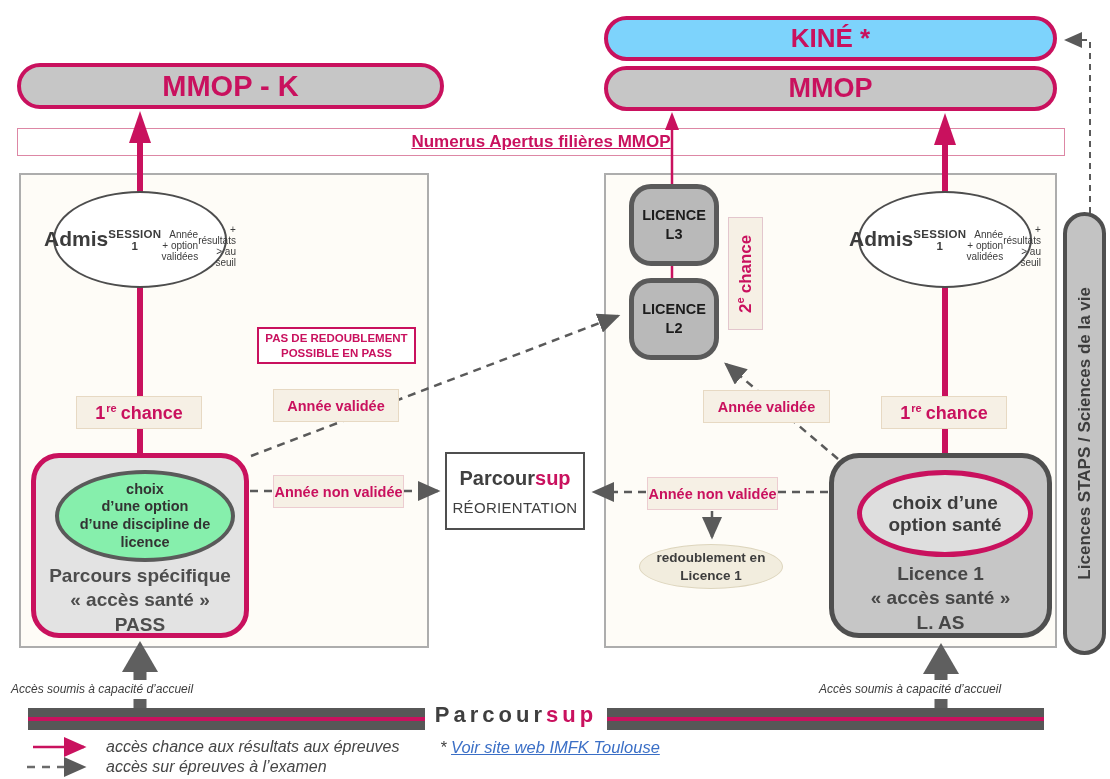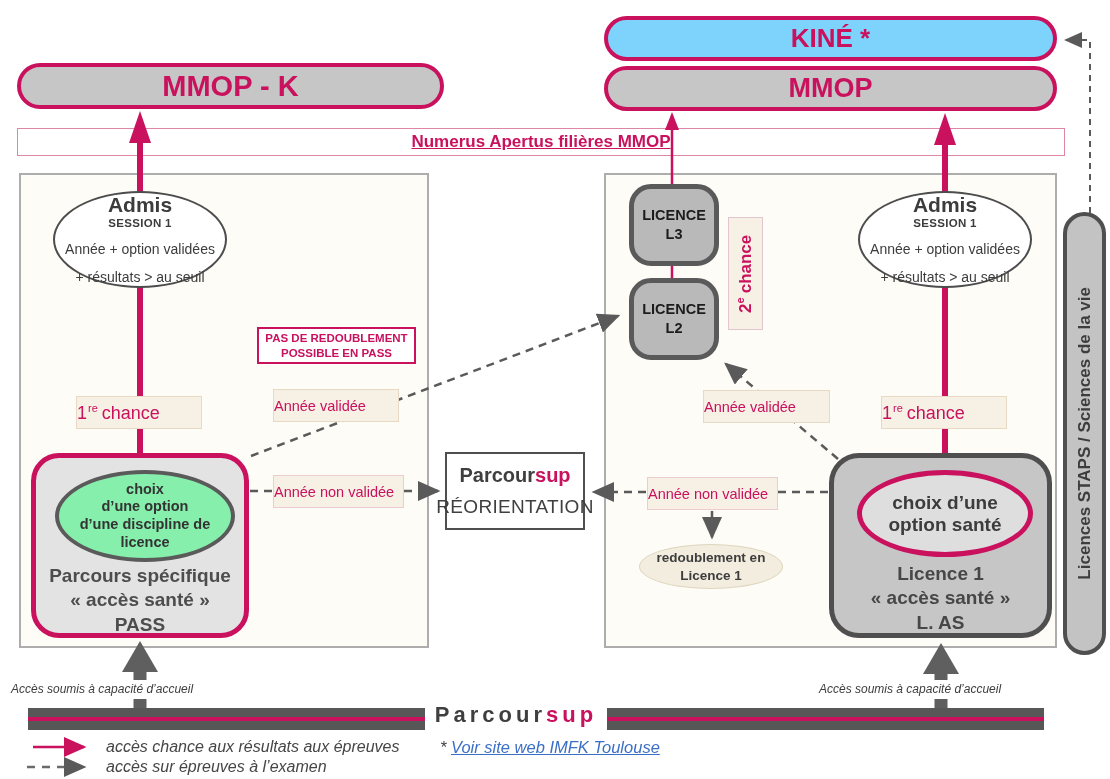--- a/index.html
+++ b/index.html
@@ -11,7 +11,7 @@
   .panel { position:absolute; background:#fefcf7; border:2px solid #adadad; }
   .banner { position:absolute; left:17px; top:128px; width:1048px; height:28px; background:#fff; border:1px solid #dd87a5; display:flex; align-items:center; justify-content:center; color:#c9115e; font-weight:bold; font-size:17px;text-decoration:underline; }
 
-  .ellipse { position:absolute; border-radius:50%; display:flex; flex-direction:column; align-items:center; justify-content:center; text-align:center; }
+  .ellipse { position:absolute; border-radius:50%; display:flex; flex-direction:row; align-items:center; justify-content:center; text-align:center; }
   .admis { width:174px; height:97px; background:#fff; border:2px solid #4d4d4d; color:#3c3c3c; }
   .admis .t1 { font-size:21px; font-weight:bold; line-height:1.05; }
   .admis .t2 { font-size:11.5px; font-weight:bold; letter-spacing:.3px; }

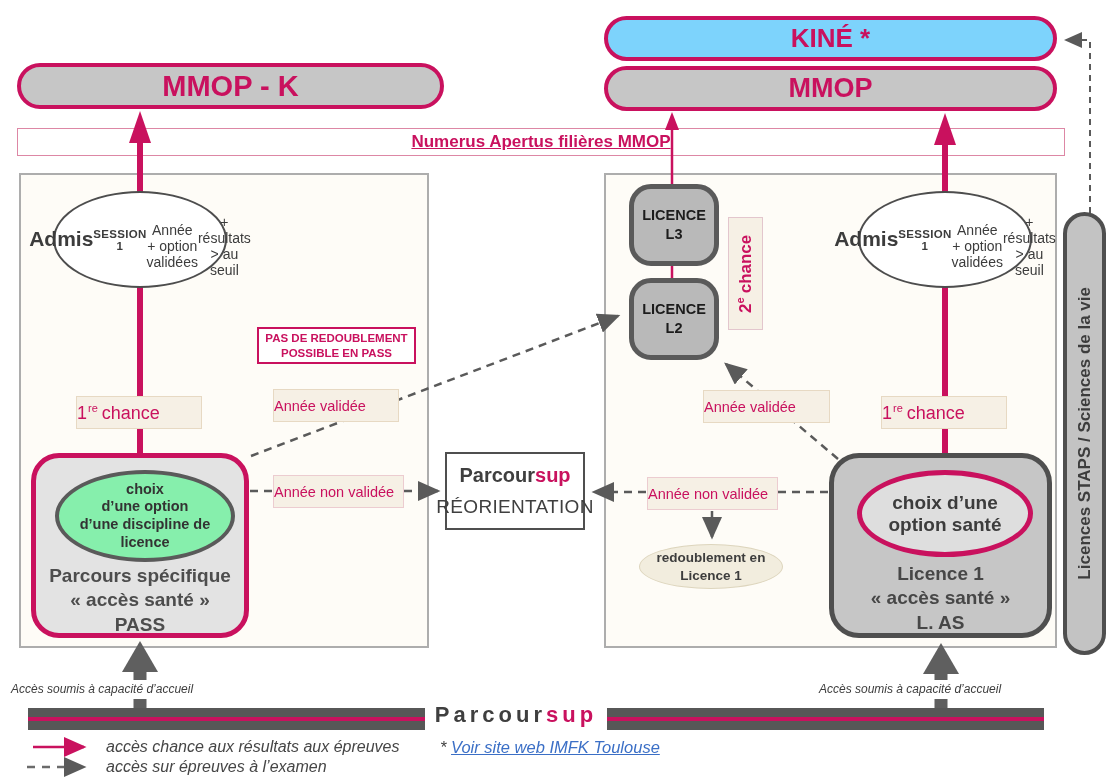--- a/index.html
+++ b/index.html
@@ -15,7 +15,7 @@
   .admis { width:174px; height:97px; background:#fff; border:2px solid #4d4d4d; color:#3c3c3c; }
   .admis .t1 { font-size:21px; font-weight:bold; line-height:1.05; }
   .admis .t2 { font-size:11.5px; font-weight:bold; letter-spacing:.3px; }
-  .admis .t3 { font-size:14px; margin-top:12px; }
+  .admis .t3 { font-size:10px; margin-top:12px;text-align:right; }
 
   .tag { position:absolute; background:#f6f0e5; border:1px solid #e7d9c3; display:flex; align-items:center; justify-content:flex-start; color:#c9115e; font-weight:normal; text-align:center; }
   .tag.pinkb { border-color:#ecccd0; }

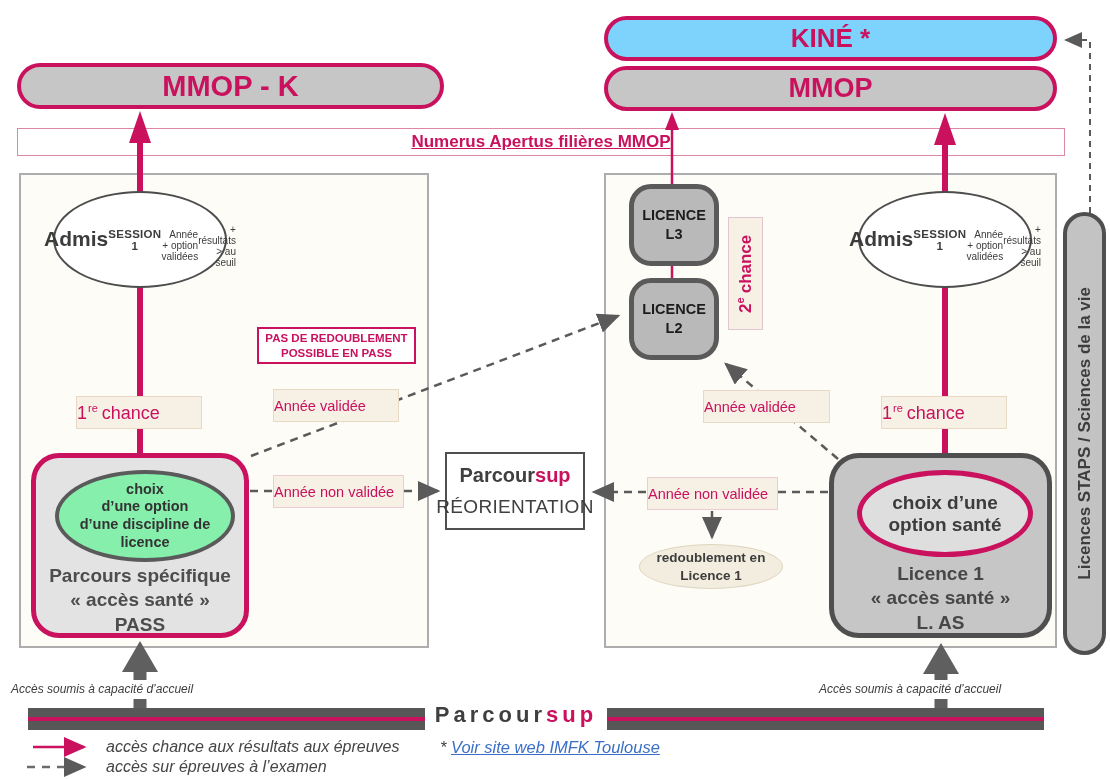--- a/index.html
+++ b/index.html
@@ -17,7 +17,7 @@
   .admis .t2 { font-size:11.5px; font-weight:bold; letter-spacing:.3px; }
   .admis .t3 { font-size:10px; margin-top:12px;text-align:right; }
 
-  .tag { position:absolute; background:#f6f0e5; border:1px solid #e7d9c3; display:flex; align-items:center; justify-content:flex-start; color:#c9115e; font-weight:normal; text-align:center; }
+  .tag { position:absolute; background:#f6f0e5; border:1px solid #e7d9c3; display:flex; align-items:center; justify-content:center; color:#c9115e; font-weight:bold; text-align:center; }
   .tag.pinkb { border-color:#ecccd0; }
   .chance { font-size:18px; }
   .chance sup { font-size:11px; margin:0 3px 0 1px; }

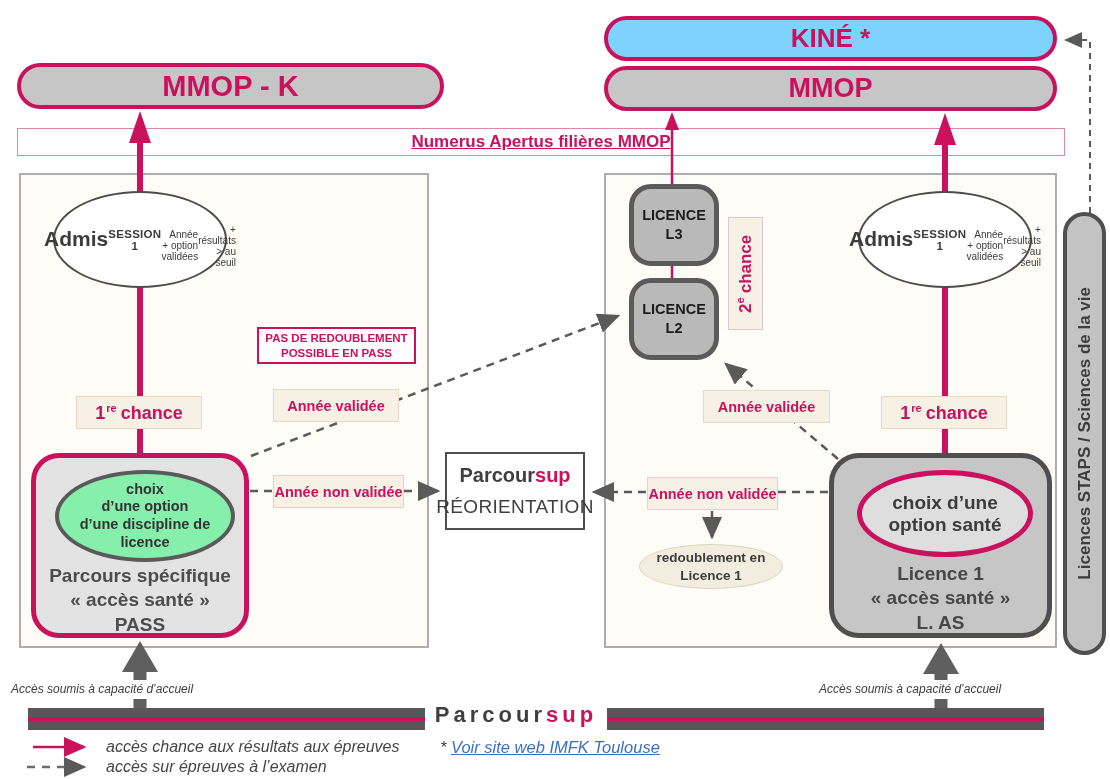--- a/index.html
+++ b/index.html
@@ -38,7 +38,7 @@
   .reor { position:absolute; left:445px; top:452px; width:140px; height:78px; background:#fff; border:2px solid #4f4f4f; display:flex; flex-direction:column; align-items:center; justify-content:center; }
   .reor .l1 { font-size:20px; font-weight:bold; color:#3f3f3f; }
   .reor .l1 .red { color:#c9115e; }
-  .reor .l2 { font-size:19px; color:#3f3f3f; margin-top:9px; letter-spacing:.3px; }
+  .reor .l2 { font-size:15px; color:#3f3f3f; margin-top:9px; letter-spacing:.3px; }
 
   .vchance { position:absolute; left:728px; top:217px; width:35px; height:113px; background:#f6f0e5; border:1px solid #e3c6cd; display:flex; align-items:center; justify-content:center; }
   .vchance .rot { transform:rotate(-90deg); white-space:nowrap; color:#c9115e; font-weight:bold; font-size:17px; }

